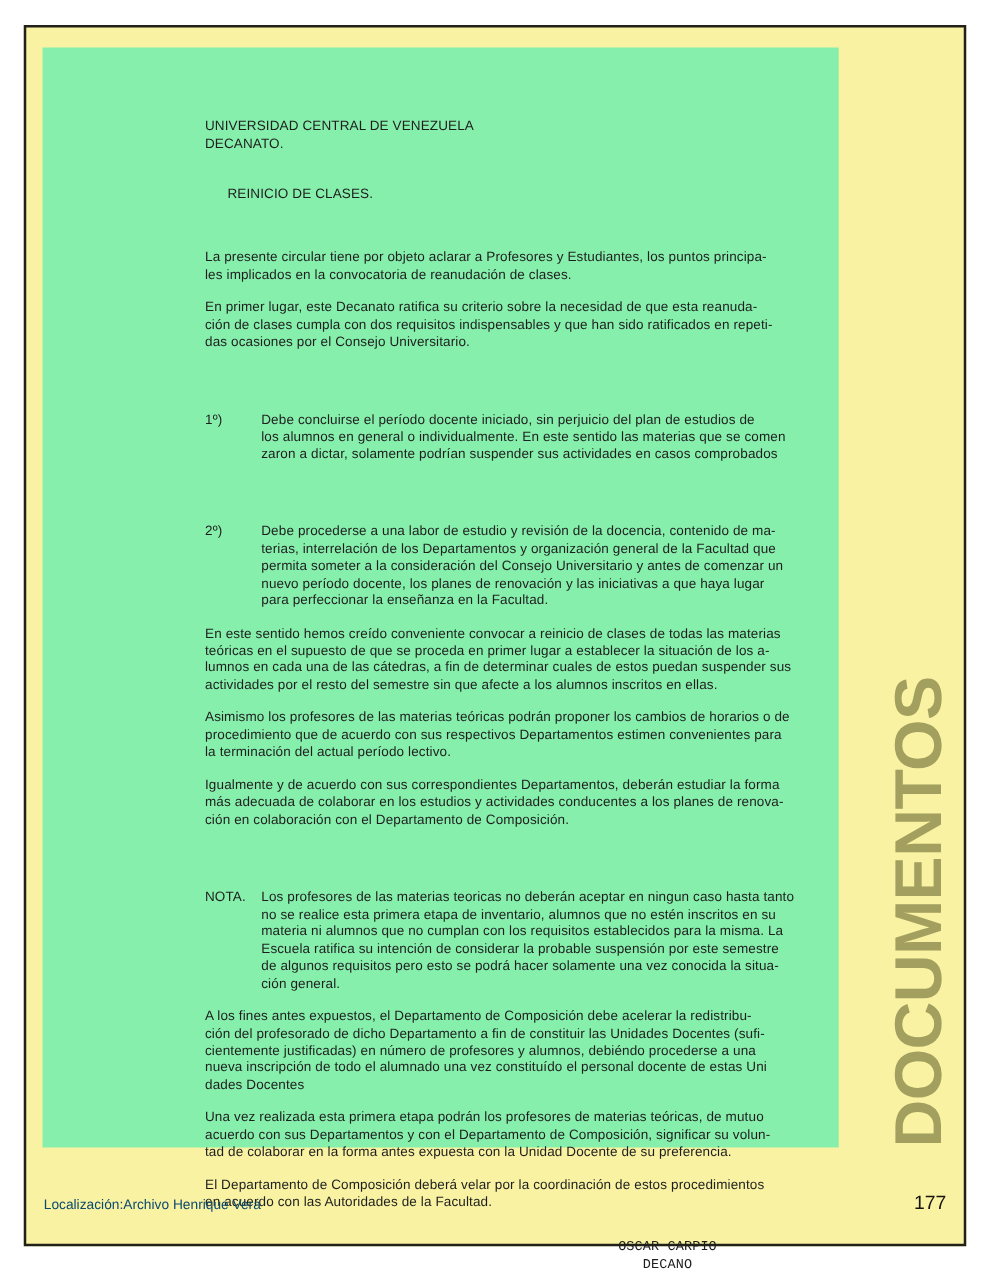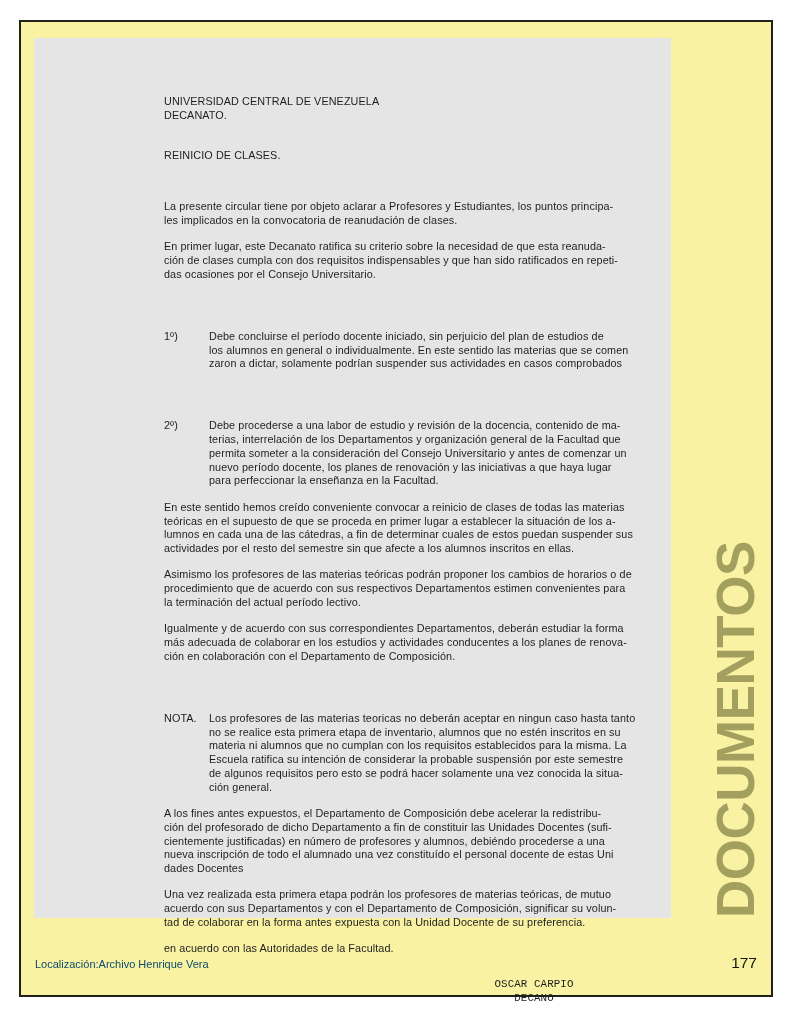--- a/index.html
+++ b/index.html
@@ -30,7 +30,7 @@
     top: 38px;
     width: 637px;
     height: 880px;
-    background: #e5e5e5;
+    background: #86efac;
   }
   .letter {
     position: absolute;

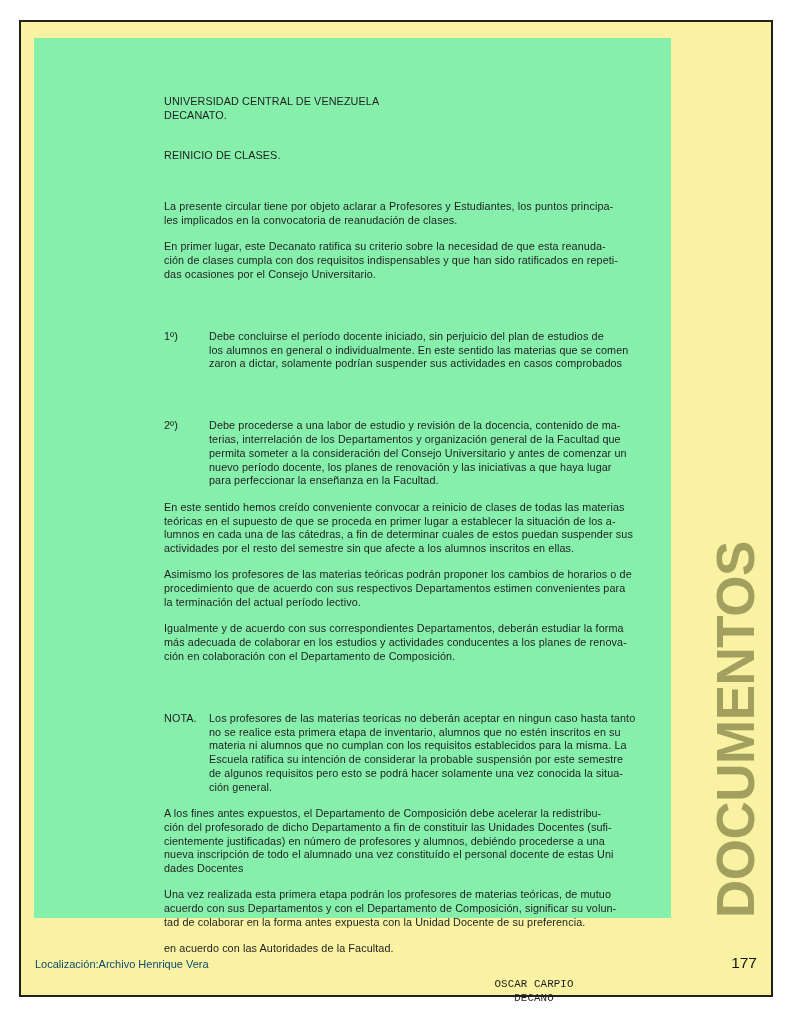--- a/index.html
+++ b/index.html
@@ -44,7 +44,7 @@
   }
   .line { white-space: nowrap; }
   .block-header { margin-top: 0; }
-  .block-subject { margin-top: 26px; }
+  .block-subject { margin-top: 26px; margin-left: 18px; }
   .block-para, .block-item { margin-top: 12.5px; }
   .block-subject + .block-para { margin-top: 38px; }
   .block-item {

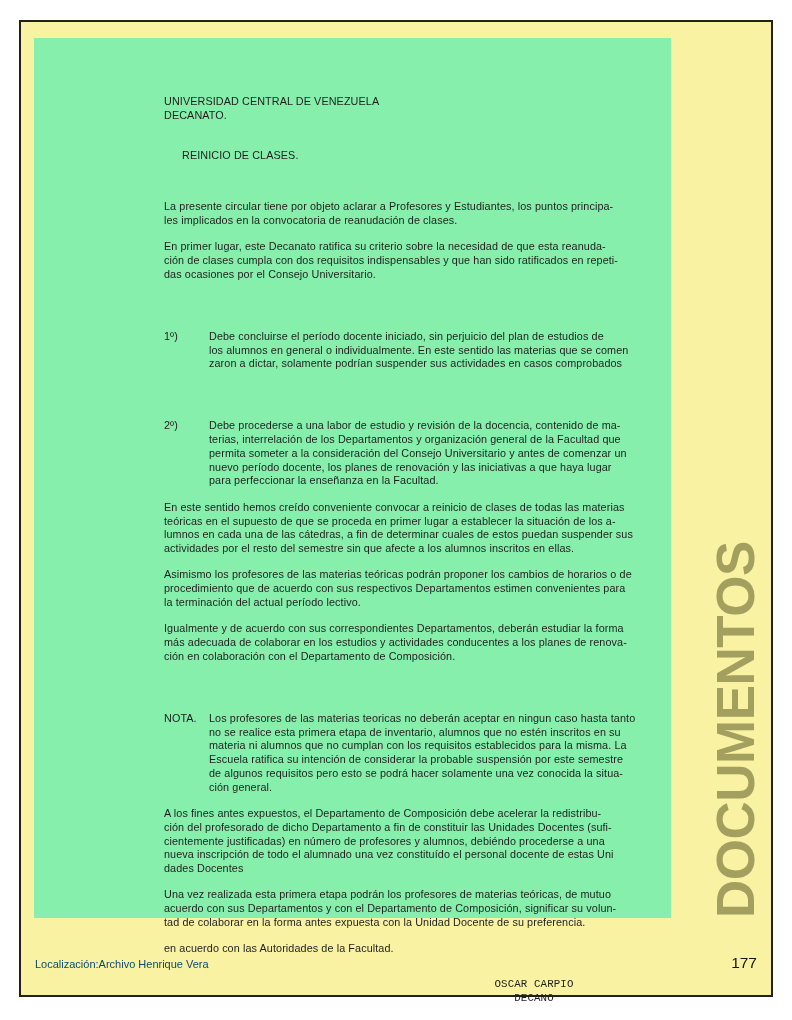--- a/index.html
+++ b/index.html
@@ -167,6 +167,7 @@
         <div class="line">tad de colaborar en la forma antes expuesta con la Unidad Docente de su preferencia.</div>
       </div>
       <div class="block block-para">
+        <div class="line">El Departamento de Composición deberá velar por la coordinación de estos procedimientos</div>
         <div class="line">en acuerdo con las Autoridades de la Facultad.</div>
       </div>
       <div class="block block-signature">

